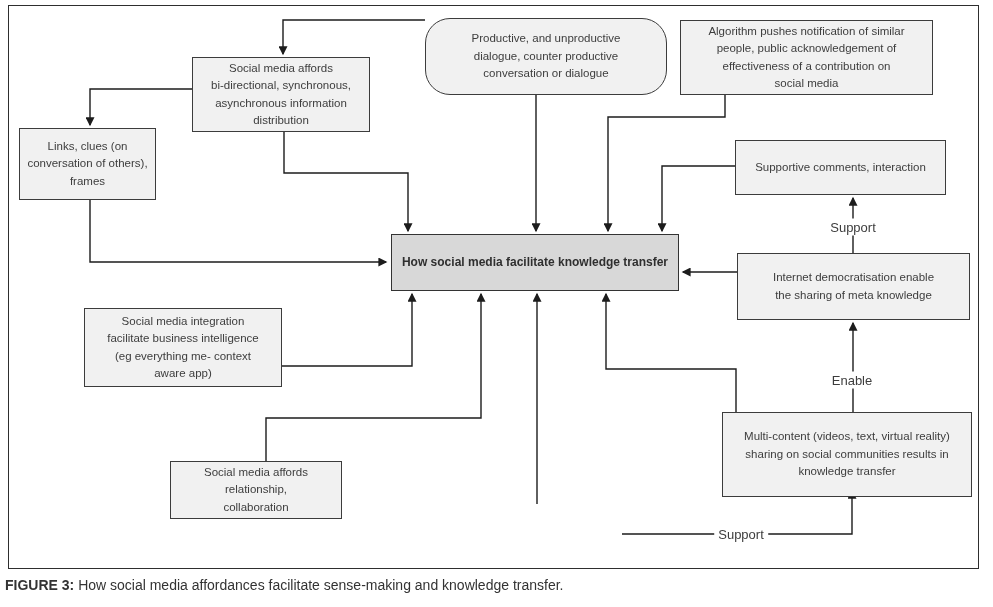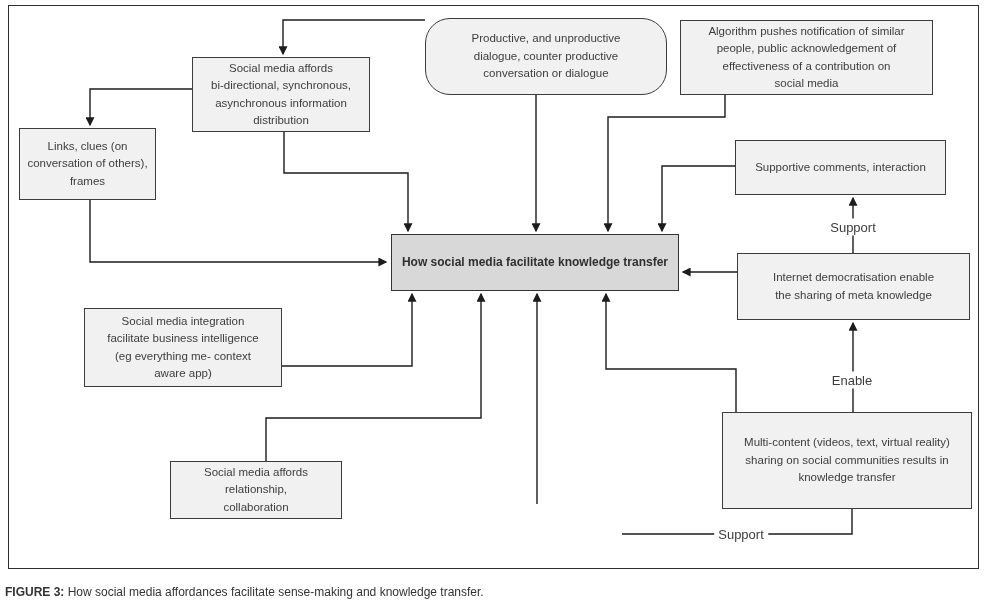--- a/index.html
+++ b/index.html
@@ -141,7 +141,7 @@
 collaboration</div>
 
 
-  <div class="node" style="left:722px;top:412px;width:250px;height:97px;">Multi-content (videos, text, virtual reality)
+  <div class="node" style="left:722px;top:412px;width:250px;height:85px;">Multi-content (videos, text, virtual reality)
 sharing on social communities results in
 knowledge transfer</div>
 

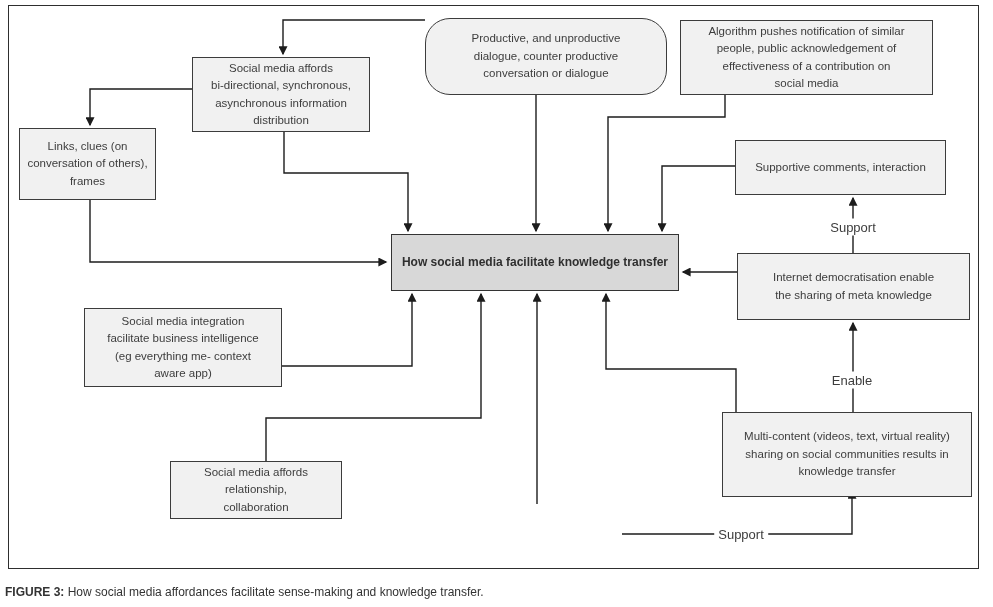--- a/index.html
+++ b/index.html
@@ -54,9 +54,8 @@
   #caption{
     position:absolute;
     left:5px;top:577px;
-    font-size:12px;
+    font-size:14px;
     color:#333333;
-    margin-top:8px;
   }
   #caption .cap-label{font-weight:bold;}
 </style>

